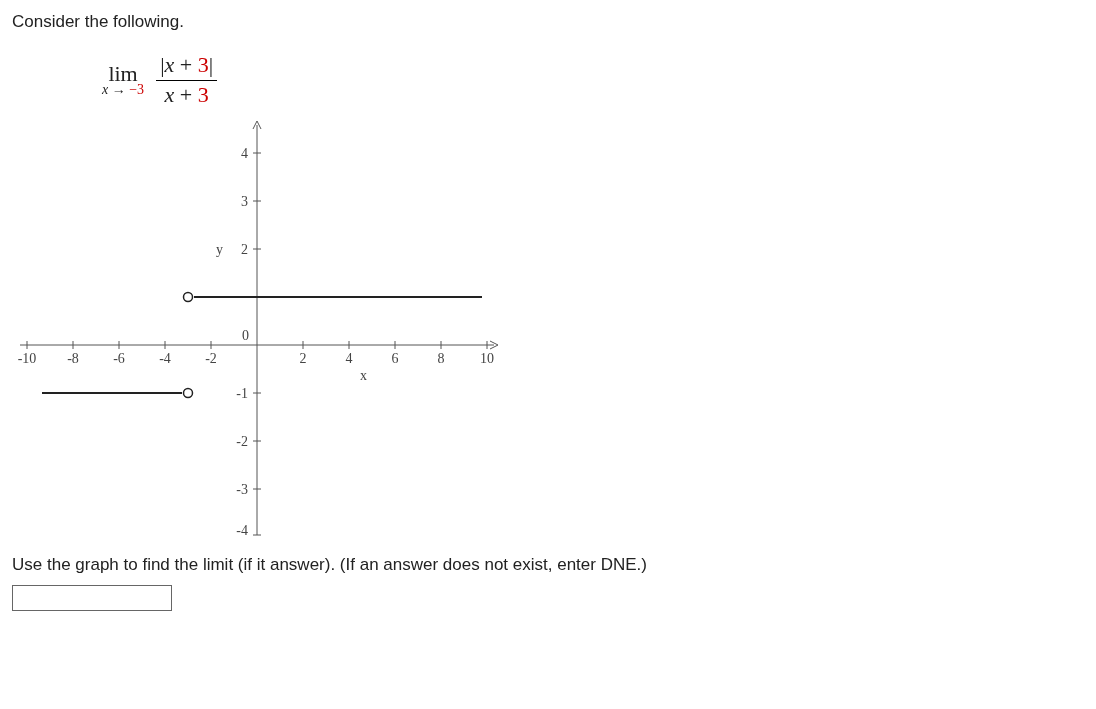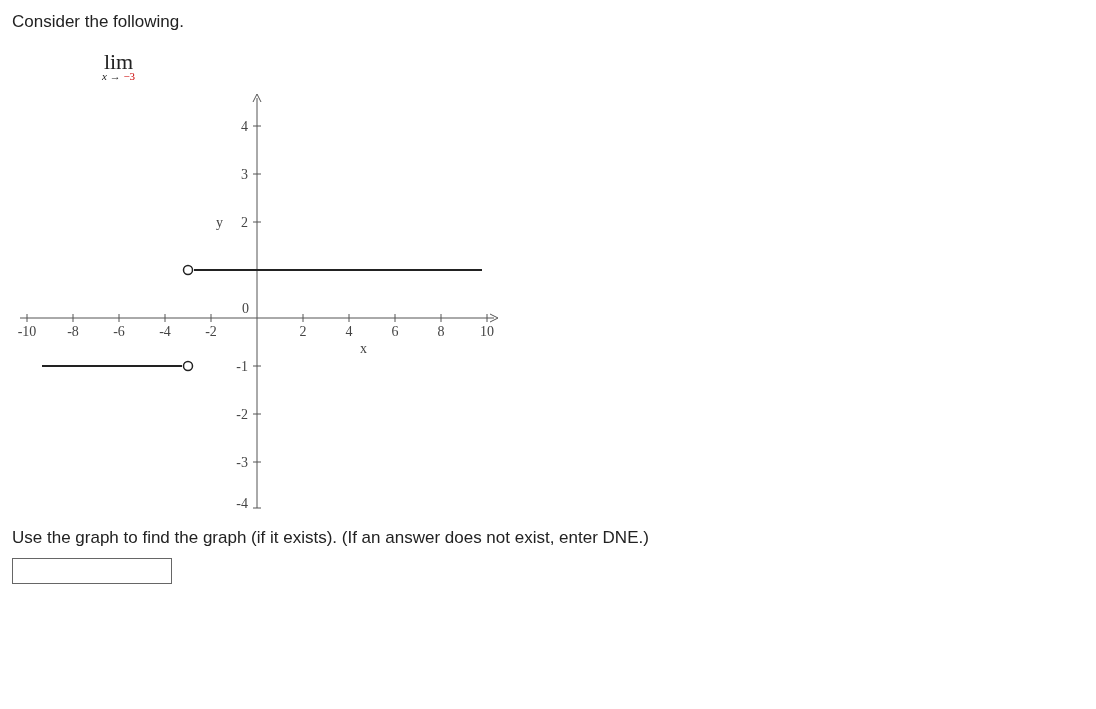--- a/index.html
+++ b/index.html
@@ -99,6 +99,14 @@
       <span class="var-x">x</span><span> → </span><span class="neg3">−3</span>
     </span>
   </div>
+  <div class="frac">
+    <div class="num">
+      <span>|</span><span class="var-x">x</span><span> + </span><span class="three">3</span><span>|</span>
+    </div>
+    <div class="den">
+      <span class="var-x">x</span><span> + </span><span class="three">3</span>
+    </div>
+  </div>
 </div>
 
 <div class="graph-wrap">

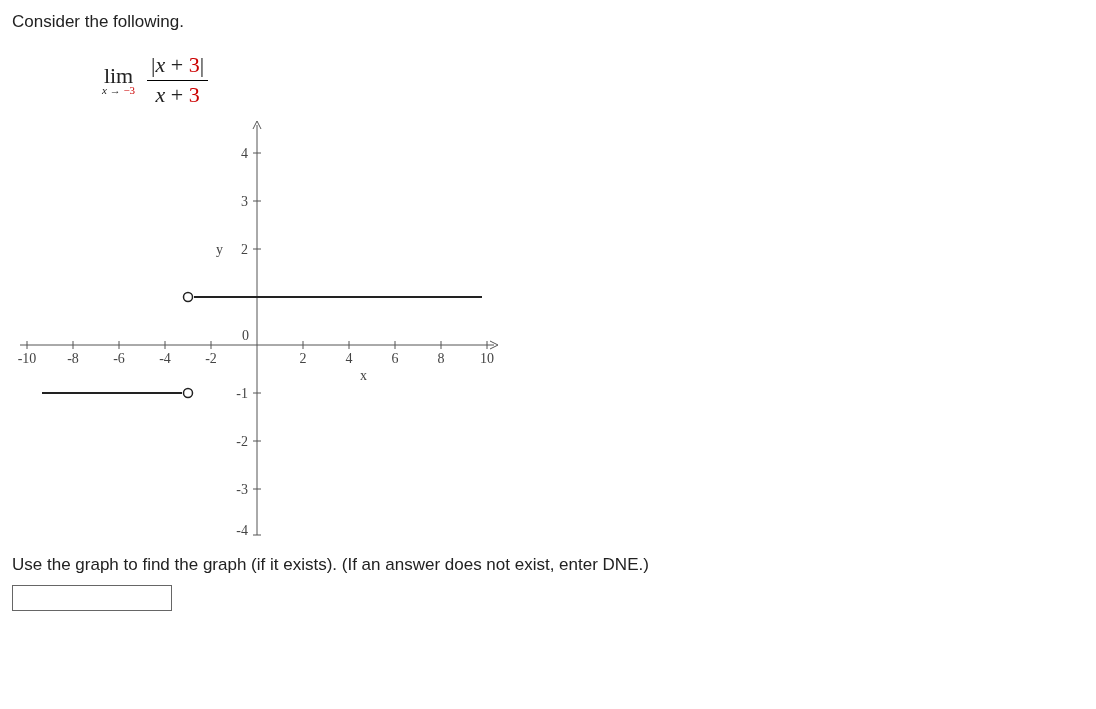--- a/index.html
+++ b/index.html
@@ -36,7 +36,7 @@
       line-height: 1;
     }
     .lim-sub {
-      font-size: 11px;
+      font-size: 14px;
       line-height: 1;
       margin-top: -2px;
     }

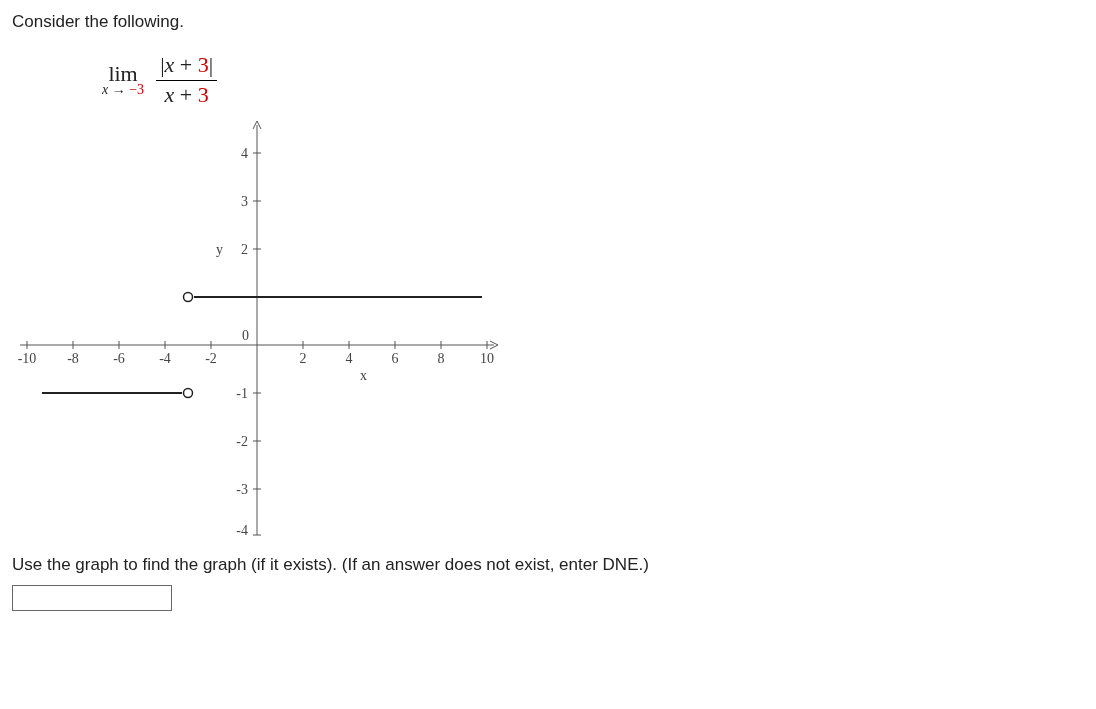--- a/index.html
+++ b/index.html
@@ -175,7 +175,7 @@
   </svg>
 </div>
 
-<div class="instruction">Use the graph to find the graph (if it exists). (If an answer does not exist, enter DNE.)</div>
+<div class="instruction">Use the graph to find the limit (if it answer). (If an answer does not exist, enter DNE.)</div>
 
 <input type="text" class="answer-input" value="" style="">
 

